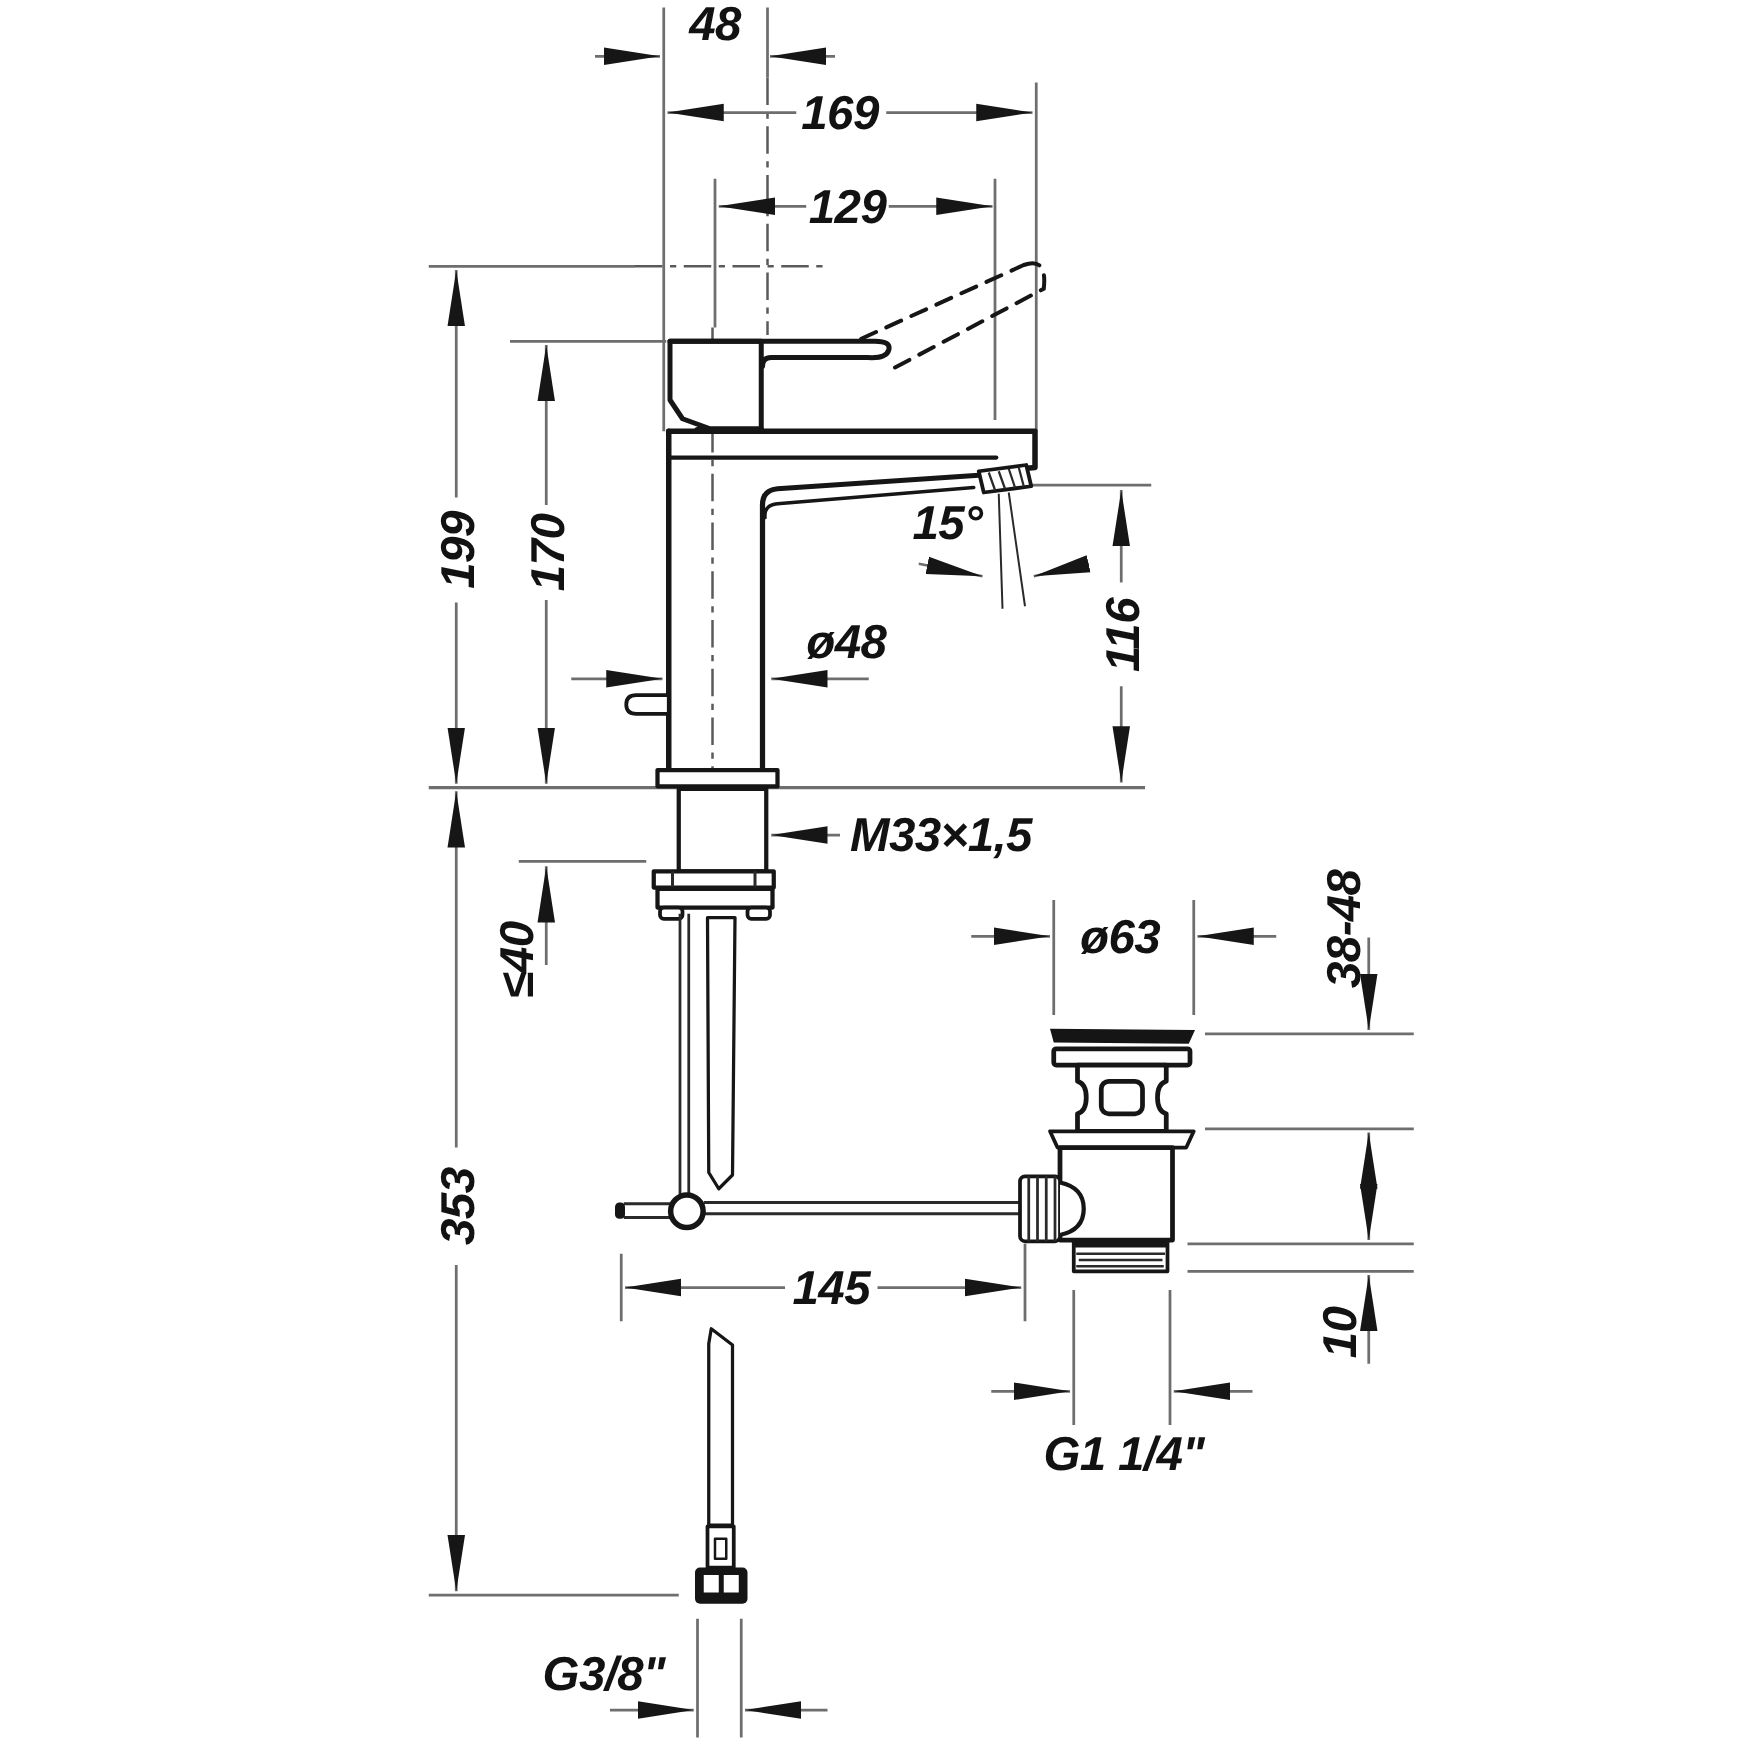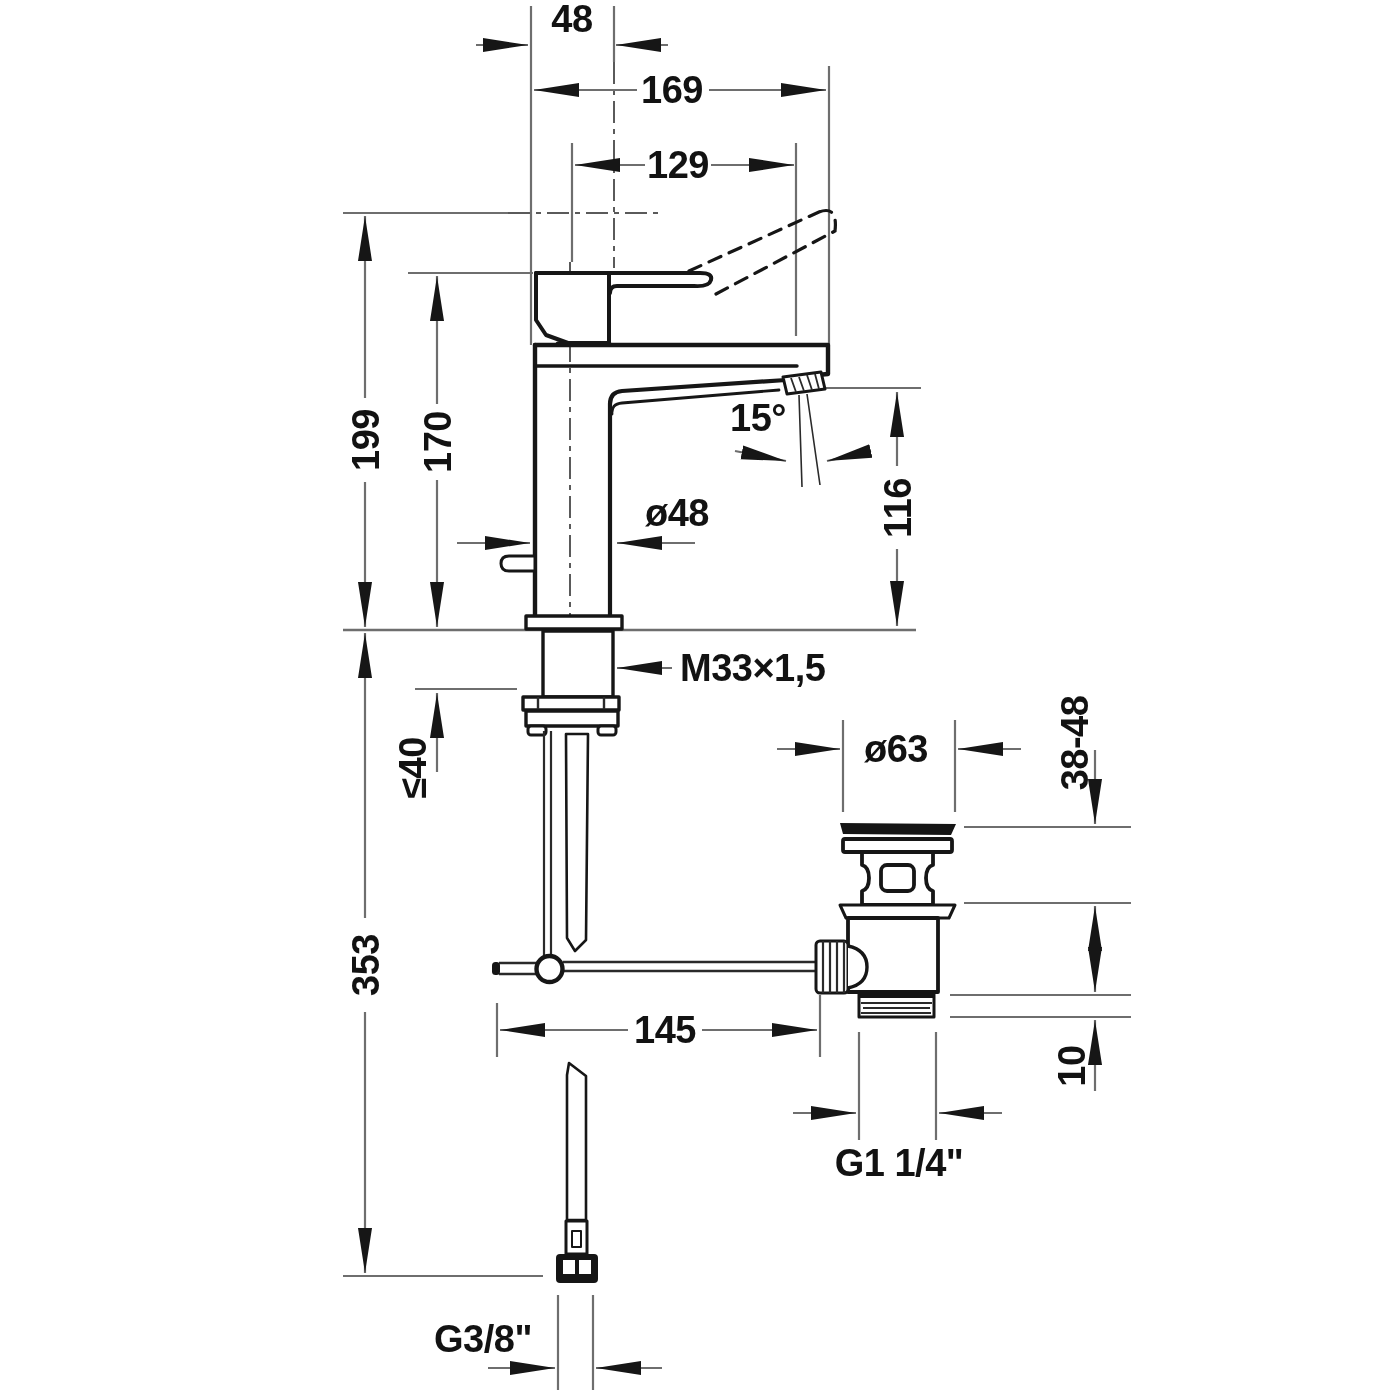--- a/index.html
+++ b/index.html
@@ -3,7 +3,7 @@
 <meta charset="utf-8">
 <style>
   html,body{margin:0;padding:0;background:#ffffff;}
-  .page{width:1400px;height:1400px;background:#fff;position:relative;overflow:hidden;}
+  .page{width:1400px;height:1400px;background:#fff;position:relative;overflow:hidden;font-style:italic;}
   svg{display:block;}
   text{
     font-family:"Liberation Sans","DejaVu Sans",sans-serif;

